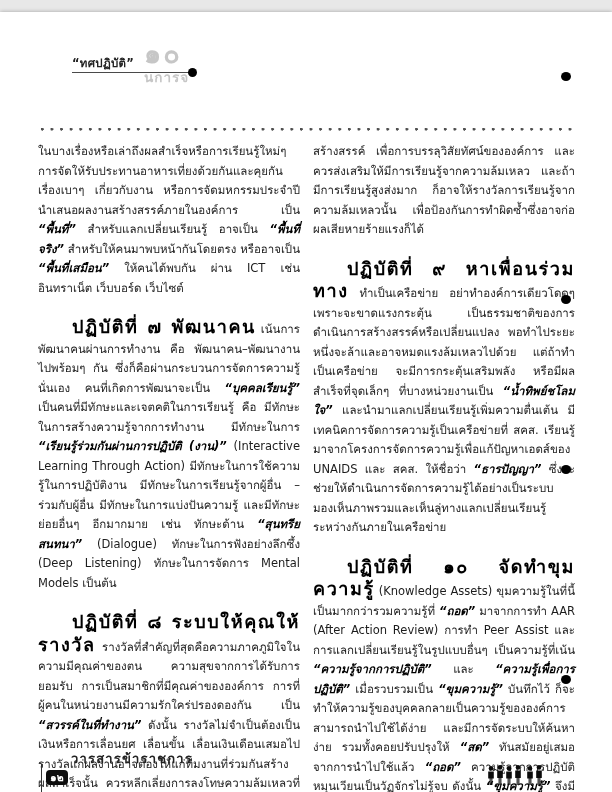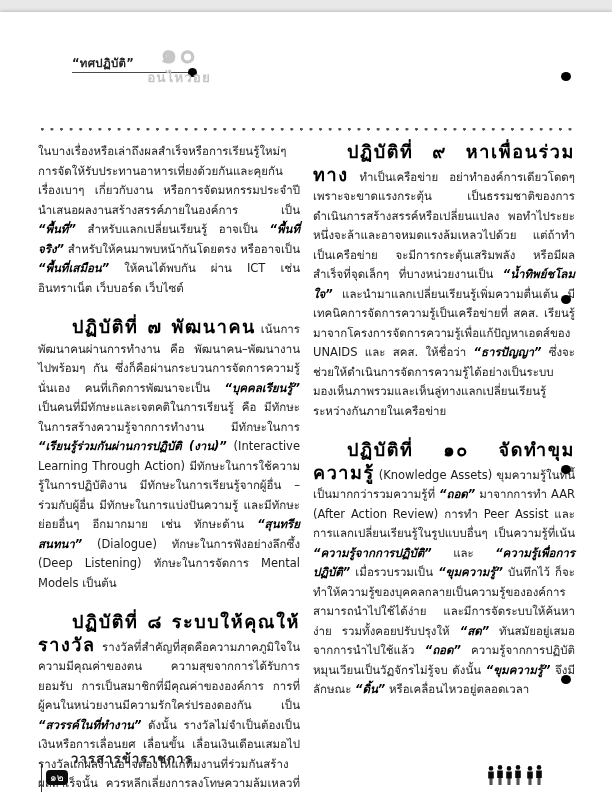--- a/index.html
+++ b/index.html
@@ -12,7 +12,7 @@
   .kicker{position:absolute;left:72px;top:42px;font-size:11.5px;font-weight:bold;color:#222;letter-spacing:.3px;}
   .header-rule{position:absolute;left:72px;top:60px;width:120px;height:1px;background:#4a4a4a;}
   .header-dot{position:absolute;left:188px;top:56px;width:9px;height:9px;border-radius:50%;background:#000;}
-  .badge{position:absolute;left:144px;top:28px;width:70px;text-align:center;color:#c6c6c6;line-height:1;}
+  .badge{position:absolute;left:144px;top:28px;width:70px;text-align:left;color:#c6c6c6;line-height:1;}
   .badge-num{font-size:27px;font-weight:bold;letter-spacing:2px;}
   .badge-word{font-size:13.5px;font-weight:bold;margin-top:4px;letter-spacing:1px;}
   

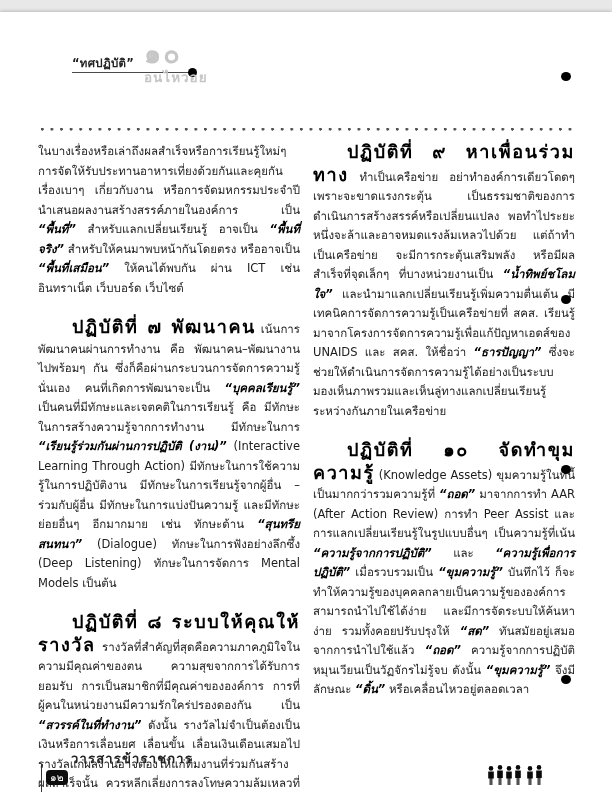--- a/index.html
+++ b/index.html
@@ -52,7 +52,7 @@
   <div class="header-dot"></div>
   <div class="badge">
     <div class="badge-num">๑๐</div>
-    <div class="badge-word">อนไหวอย</div>
+    <div class="badge-word">นการจ</div>
   </div>
 
   <div class="dotted-sep"></div>

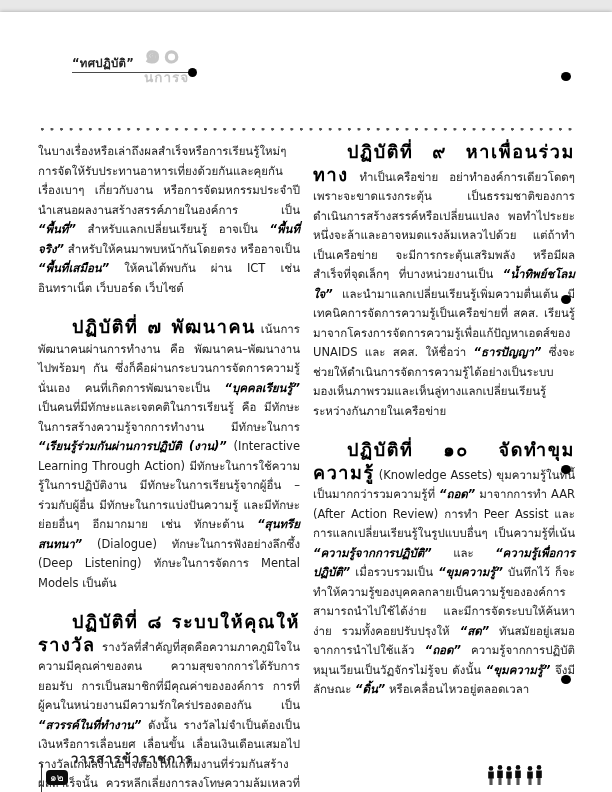--- a/index.html
+++ b/index.html
@@ -64,6 +64,7 @@
         <p><span class="run-heading">ปฏิบัติที่ ๘ ระบบให้คุณให้รางวัล</span><span> รางวัลที่สำคัญที่สุดคือความภาคภูมิใจในความมีคุณค่าของตน ความสุขจากการได้รับการยอมรับ การเป็นสมาชิกที่มีคุณค่าขององค์การ การที่ผู้คนในหน่วยงานมีความรักใคร่ปรองดองกัน เป็น </span><span class="run-bold">“สวรรค์ในที่ทำงาน”</span><span> ดังนั้น รางวัลไม่จำเป็นต้องเป็นเงินหรือการเลื่อนยศ เลื่อนขั้น เลื่อนเงินเดือนเสมอไป รางวัลแก่ผลงานอาจต้องให้แก่ทีมงานที่ร่วมกันสร้างผลสำเร็จนั้น ควรหลีกเลี่ยงการลงโทษความล้มเหลวที่เกิดจากการริเริ่ม</span></p>
       </div>
     <div class="col">
+        <p class="no-indent"><span>สร้างสรรค์ เพื่อการบรรลุวิสัยทัศน์ขององค์การ และควรส่งเสริมให้มีการเรียนรู้จากความล้มเหลว และถ้ามีการเรียนรู้สูงส่งมาก ก็อาจให้รางวัลการเรียนรู้จากความล้มเหลวนั้น เพื่อป้องกันการทำผิดซ้ำซึ่งอาจก่อผลเสียหายร้ายแรงก็ได้</span></p>
         <p><span class="run-heading">ปฏิบัติที่ ๙ หาเพื่อนร่วมทาง</span><span> ทำเป็นเครือข่าย อย่าทำองค์การเดียวโดดๆ เพราะจะขาดแรงกระตุ้น เป็นธรรมชาติของการดำเนินการสร้างสรรค์หรือเปลี่ยนแปลง พอทำไประยะหนึ่งจะล้าและอาจหมดแรงล้มเหลวไปด้วย แต่ถ้าทำเป็นเครือข่าย จะมีการกระตุ้นเสริมพลัง หรือมีผลสำเร็จที่จุดเล็กๆ ที่บางหน่วยงานเป็น </span><span class="run-bold">“น้ำทิพย์ชโลมใจ”</span><span> และนำมาแลกเปลี่ยนเรียนรู้เพิ่มความตื่นเต้น มีเทคนิคการจัดการความรู้เป็นเครือข่ายที่ สคส. เรียนรู้มาจากโครงการจัดการความรู้เพื่อแก้ปัญหาเอดส์ของ UNAIDS และ สคส. ให้ชื่อว่า </span><span class="run-bold">“ธารปัญญา”</span><span> ซึ่งจะช่วยให้ดำเนินการจัดการความรู้ได้อย่างเป็นระบบ มองเห็นภาพรวมและเห็นลู่ทางแลกเปลี่ยนเรียนรู้ระหว่างกันภายในเครือข่าย</span></p>
         <p><span class="run-heading">ปฏิบัติที่ ๑๐ จัดทำขุมความรู้</span><span> (Knowledge Assets) ขุมความรู้ในที่นี้เป็นมากกว่ารวมความรู้ที่ </span><span class="run-bold">“ถอด”</span><span> มาจากการทำ AAR (After Action Review) การทำ Peer Assist และการแลกเปลี่ยนเรียนรู้ในรูปแบบอื่นๆ เป็นความรู้ที่เน้น </span><span class="run-bold">“ความรู้จากการปฏิบัติ”</span><span> และ </span><span class="run-bold">“ความรู้เพื่อการปฏิบัติ”</span><span> เมื่อรวบรวมเป็น </span><span class="run-bold">“ขุมความรู้”</span><span> บันทึกไว้ ก็จะทำให้ความรู้ของบุคคลกลายเป็นความรู้ขององค์การ สามารถนำไปใช้ได้ง่าย และมีการจัดระบบให้ค้นหาง่าย รวมทั้งคอยปรับปรุงให้ </span><span class="run-bold">“สด”</span><span> ทันสมัยอยู่เสมอ จากการนำไปใช้แล้ว </span><span class="run-bold">“ถอด”</span><span> ความรู้จากการปฏิบัติหมุนเวียนเป็นวัฏจักรไม่รู้จบ ดังนั้น </span><span class="run-bold">“ขุมความรู้”</span><span> จึงมีลักษณะ </span><span class="run-bold">“ดิ้น”</span><span> หรือเคลื่อนไหวอยู่ตลอดเวลา</span></p>
       </div>

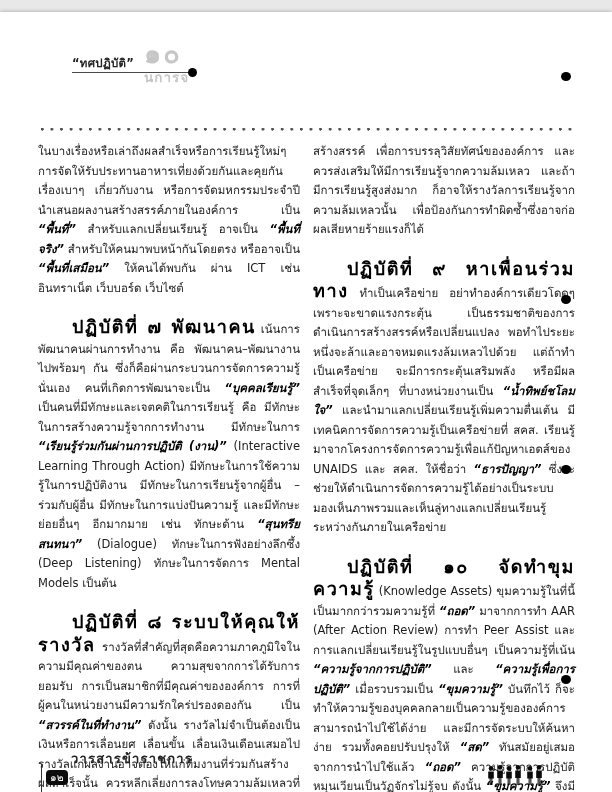--- a/index.html
+++ b/index.html
@@ -38,7 +38,7 @@
   .footer-bar{position:absolute;left:41px;top:752px;width:1px;height:40px;background:#333;}
   .page-num{
     position:absolute;left:46px;top:758px;background:#0d0d0d;color:#fff;
-    font-size:10.5px;font-weight:normal;border-radius:4px;padding:1px 4px 2px;line-height:12px;
+    font-size:10.5px;font-weight:bold;border-radius:4px;padding:1px 4px 2px;line-height:12px;
   }
   .journal{position:absolute;left:71px;top:736px;font-size:13px;font-weight:bold;color:#222;letter-spacing:1.2px;}
 </style>

